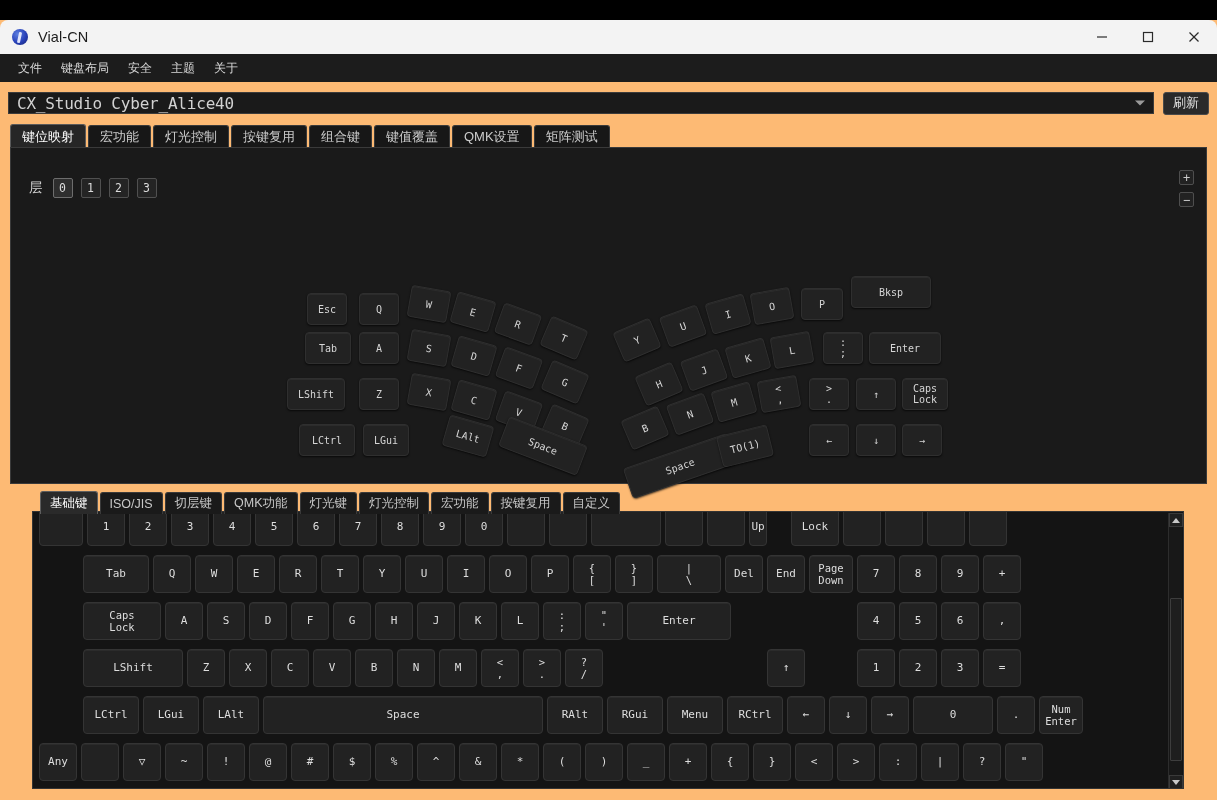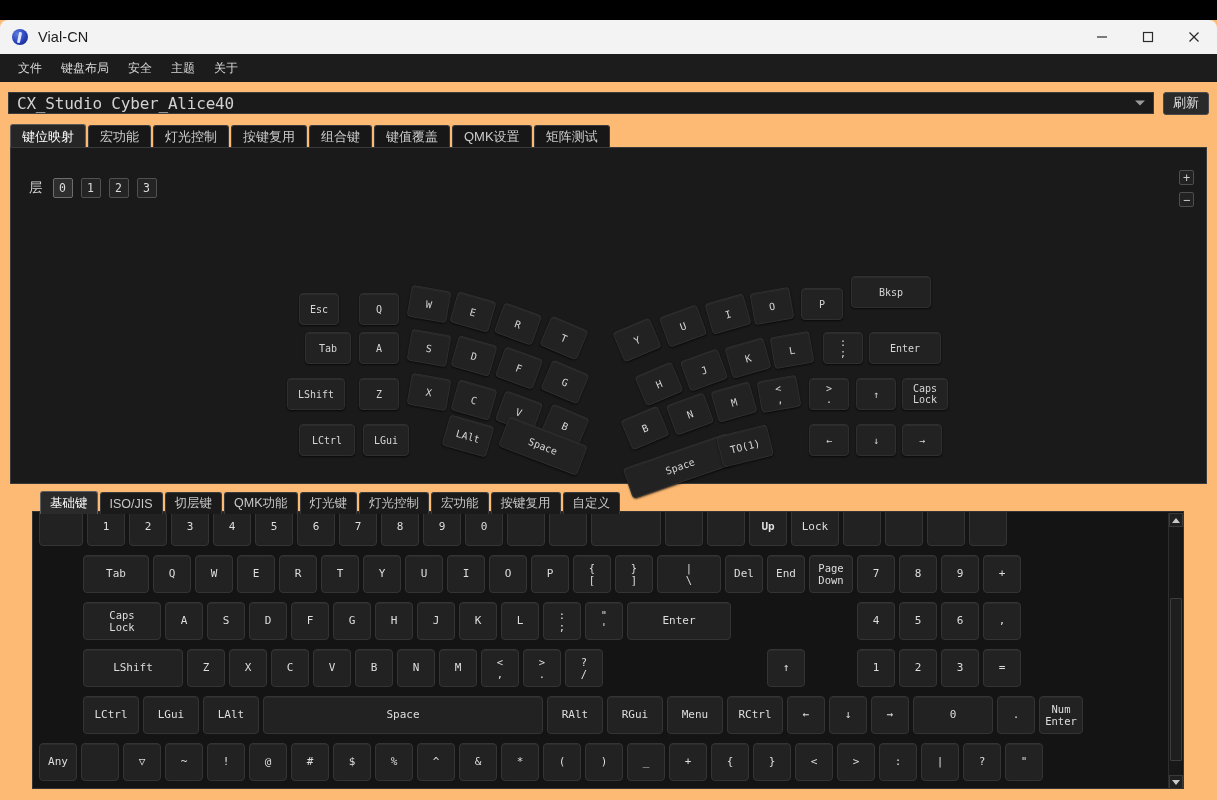--- a/index.html
+++ b/index.html
@@ -317,7 +317,7 @@
       <div class="zbtn">−</div>
     </div>
     <div class="kbcanvas" id="kbcanvas">
-        <div class="kc" style="left: 288px; top: 85px; width: 40px; height: 32px;">Esc</div>
+        <div class="kc" style="left: 296px; top: 85px; width: 40px; height: 32px;">Esc</div>
         <div class="kc" style="left: 348px; top: 85px; width: 40px; height: 32px;">Q</div>
         <div class="kc" style="left: 398px; top: 80px; width: 40px; height: 32px; transform: rotate(10deg);">W</div>
         <div class="kc" style="left: 442px; top: 88px; width: 40px; height: 32px; transform: rotate(16deg);">E</div>

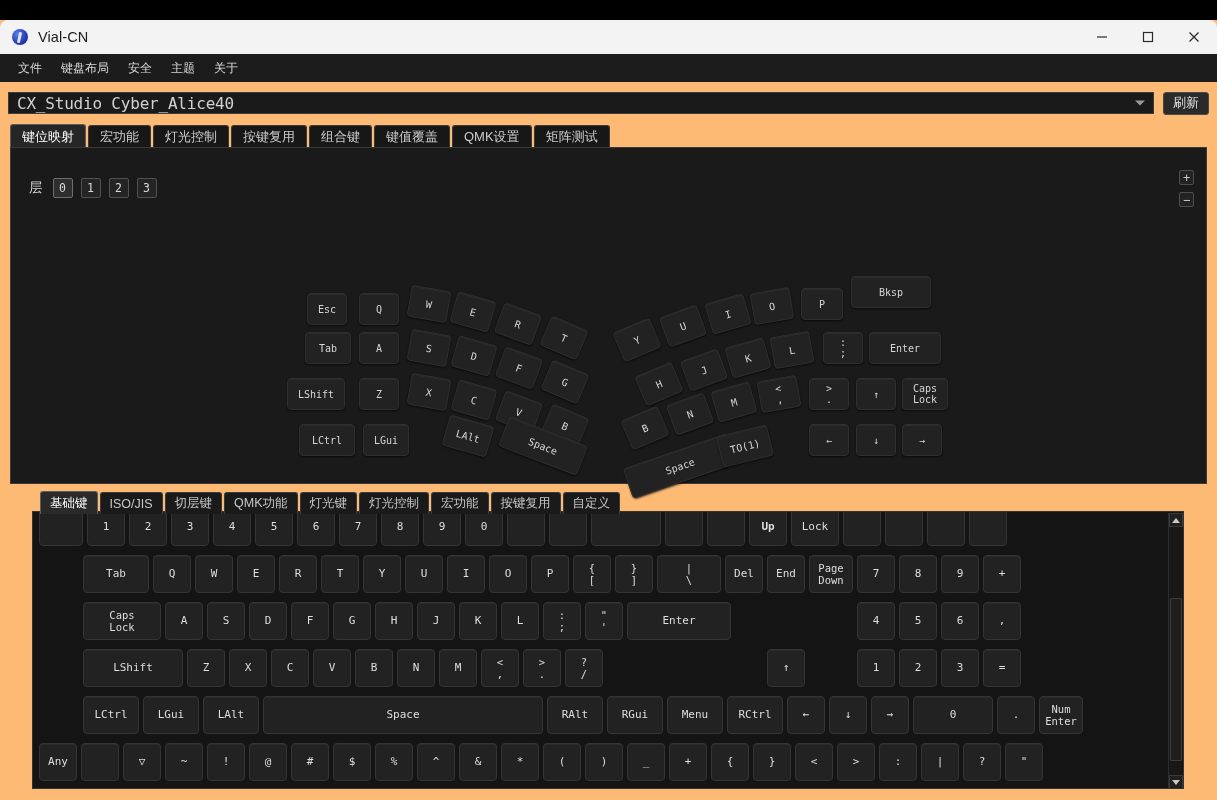--- a/index.html
+++ b/index.html
@@ -401,7 +401,7 @@
           <div class="pk" style="left: 552px; width: 70px; top: 2px;"></div>
           <div class="pk" style="left: 626px; width: 38px; top: 2px;"></div>
           <div class="pk" style="left: 668px; width: 38px; top: 2px;"></div>
-          <div class="pk" style="left: 710px; width: 38px; top: 2px; font-weight: bold;">Up</div>
+          <div class="pk" style="left: 710px; width: 18px; top: 2px;">Up</div>
           <div class="pk" style="left: 752px; width: 48px; top: 2px;">Lock</div>
           <div class="pk" style="left: 804px; width: 38px; top: 2px;"></div>
           <div class="pk" style="left: 846px; width: 38px; top: 2px;"></div>

